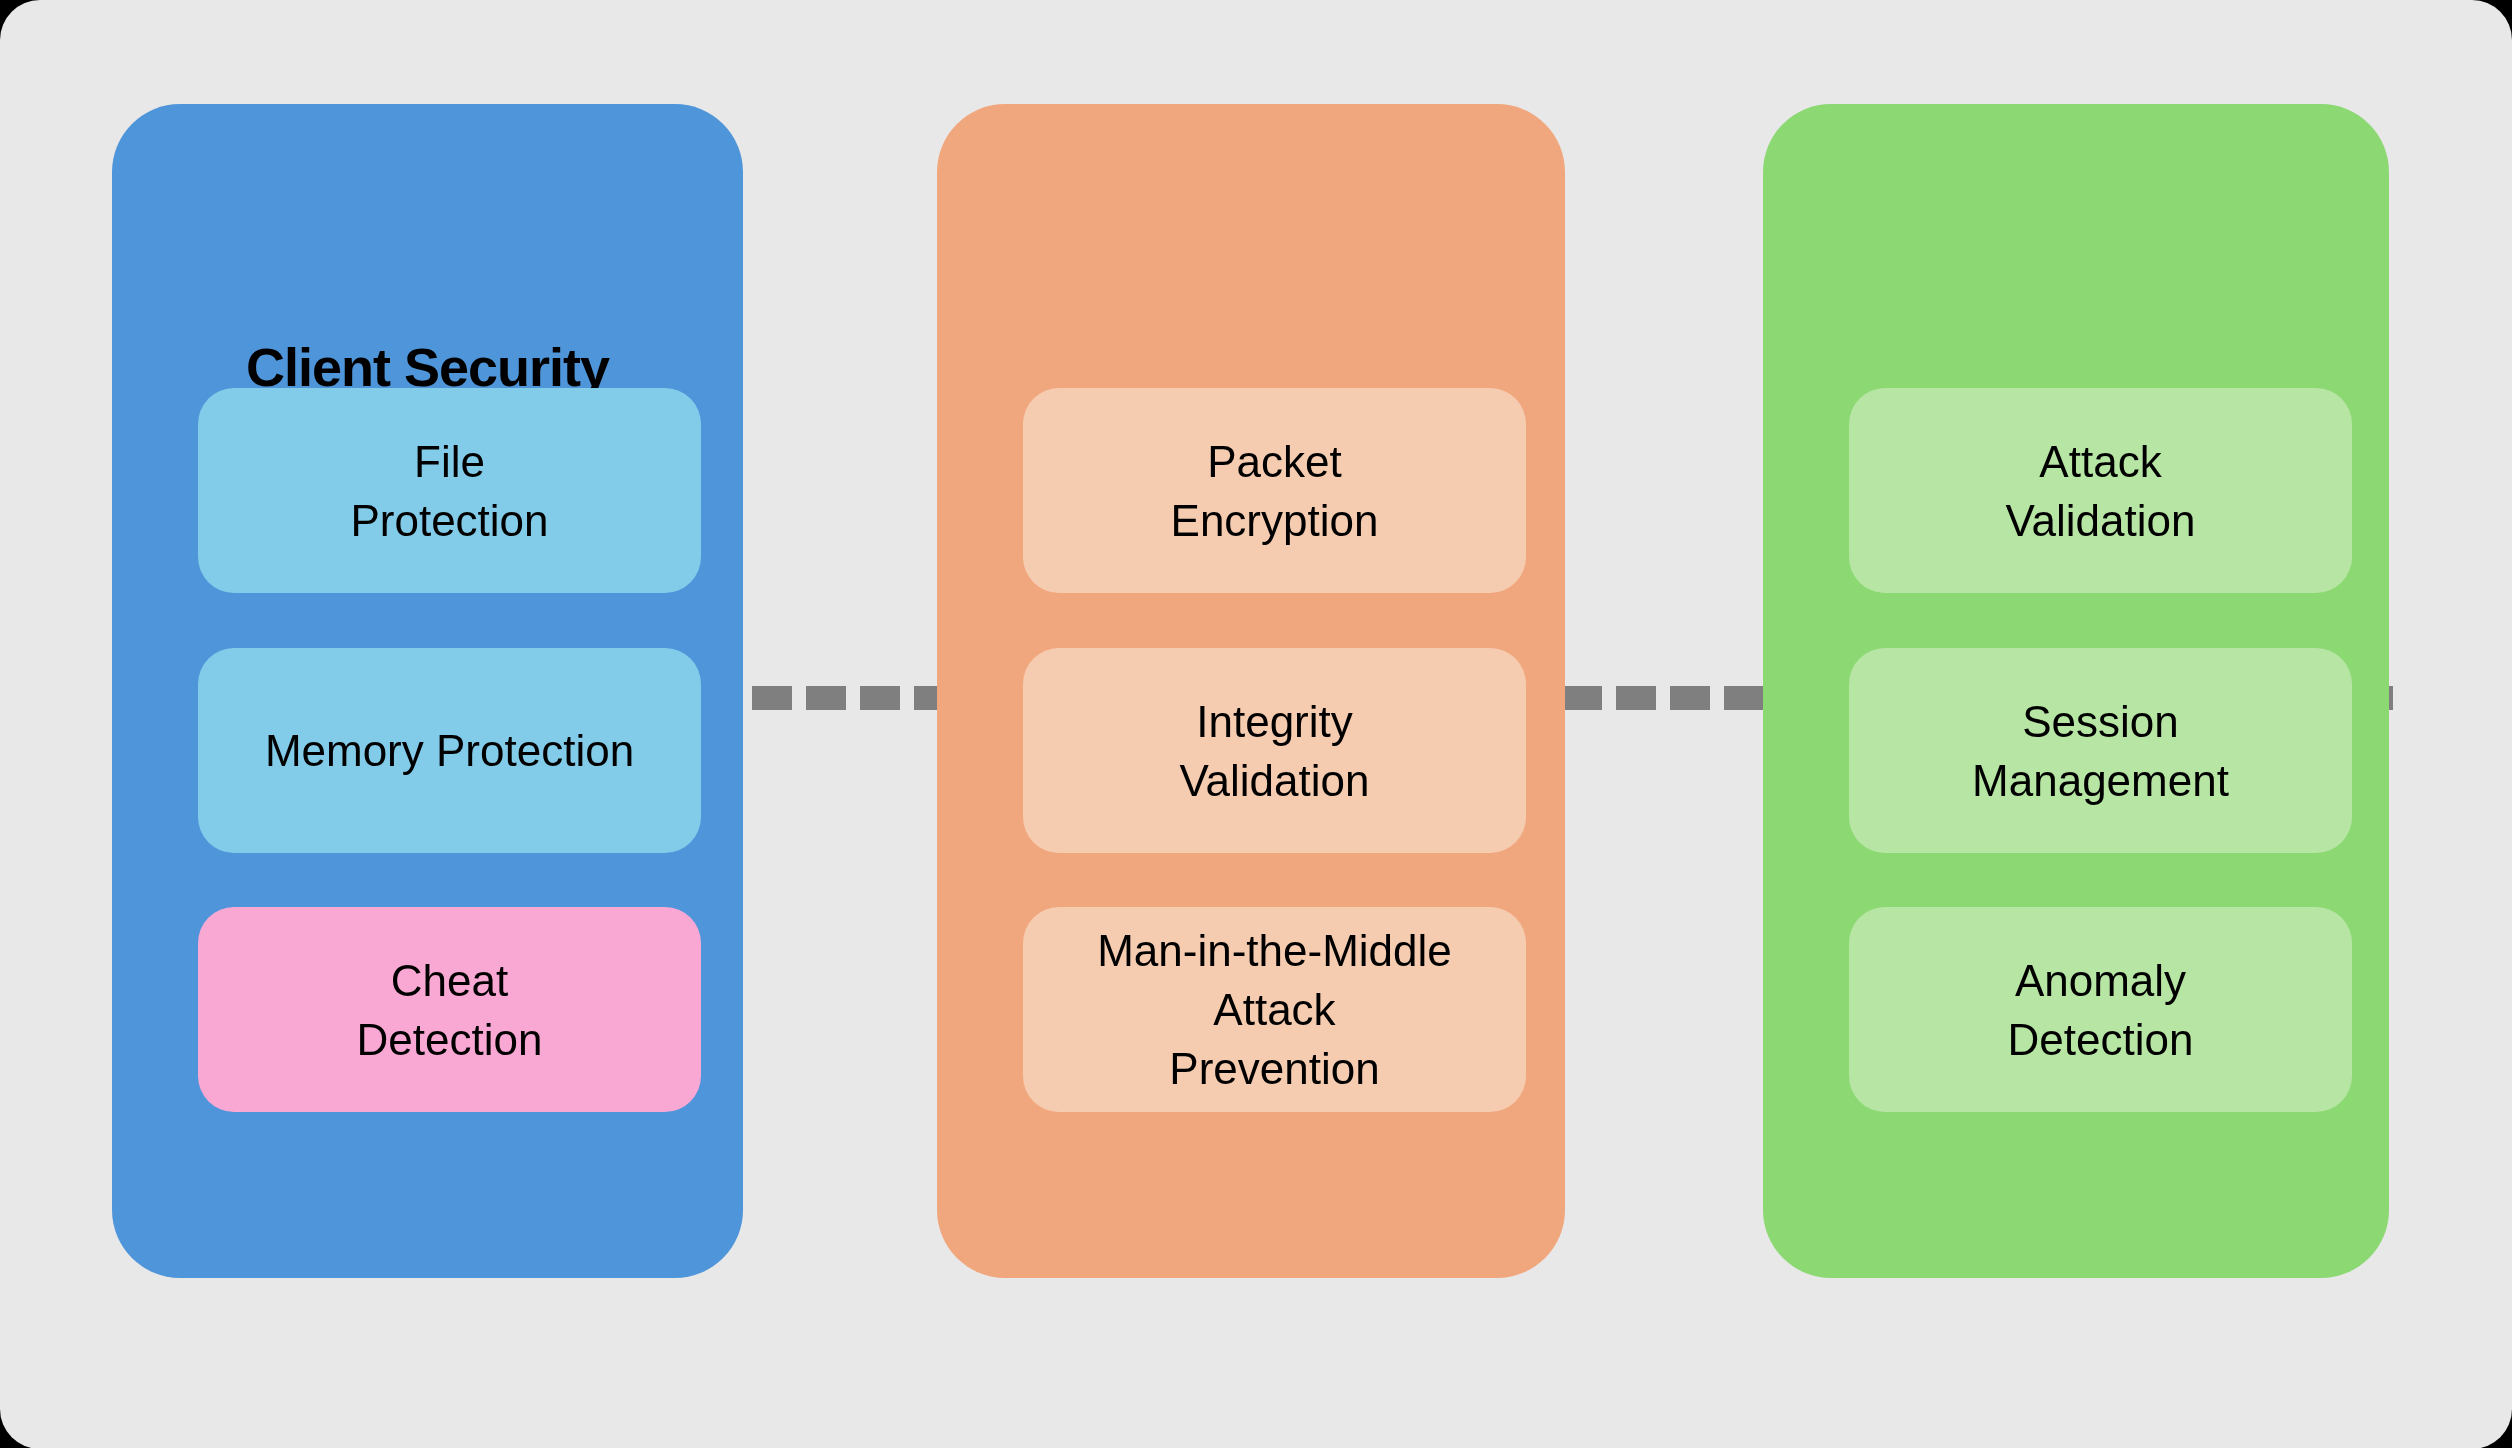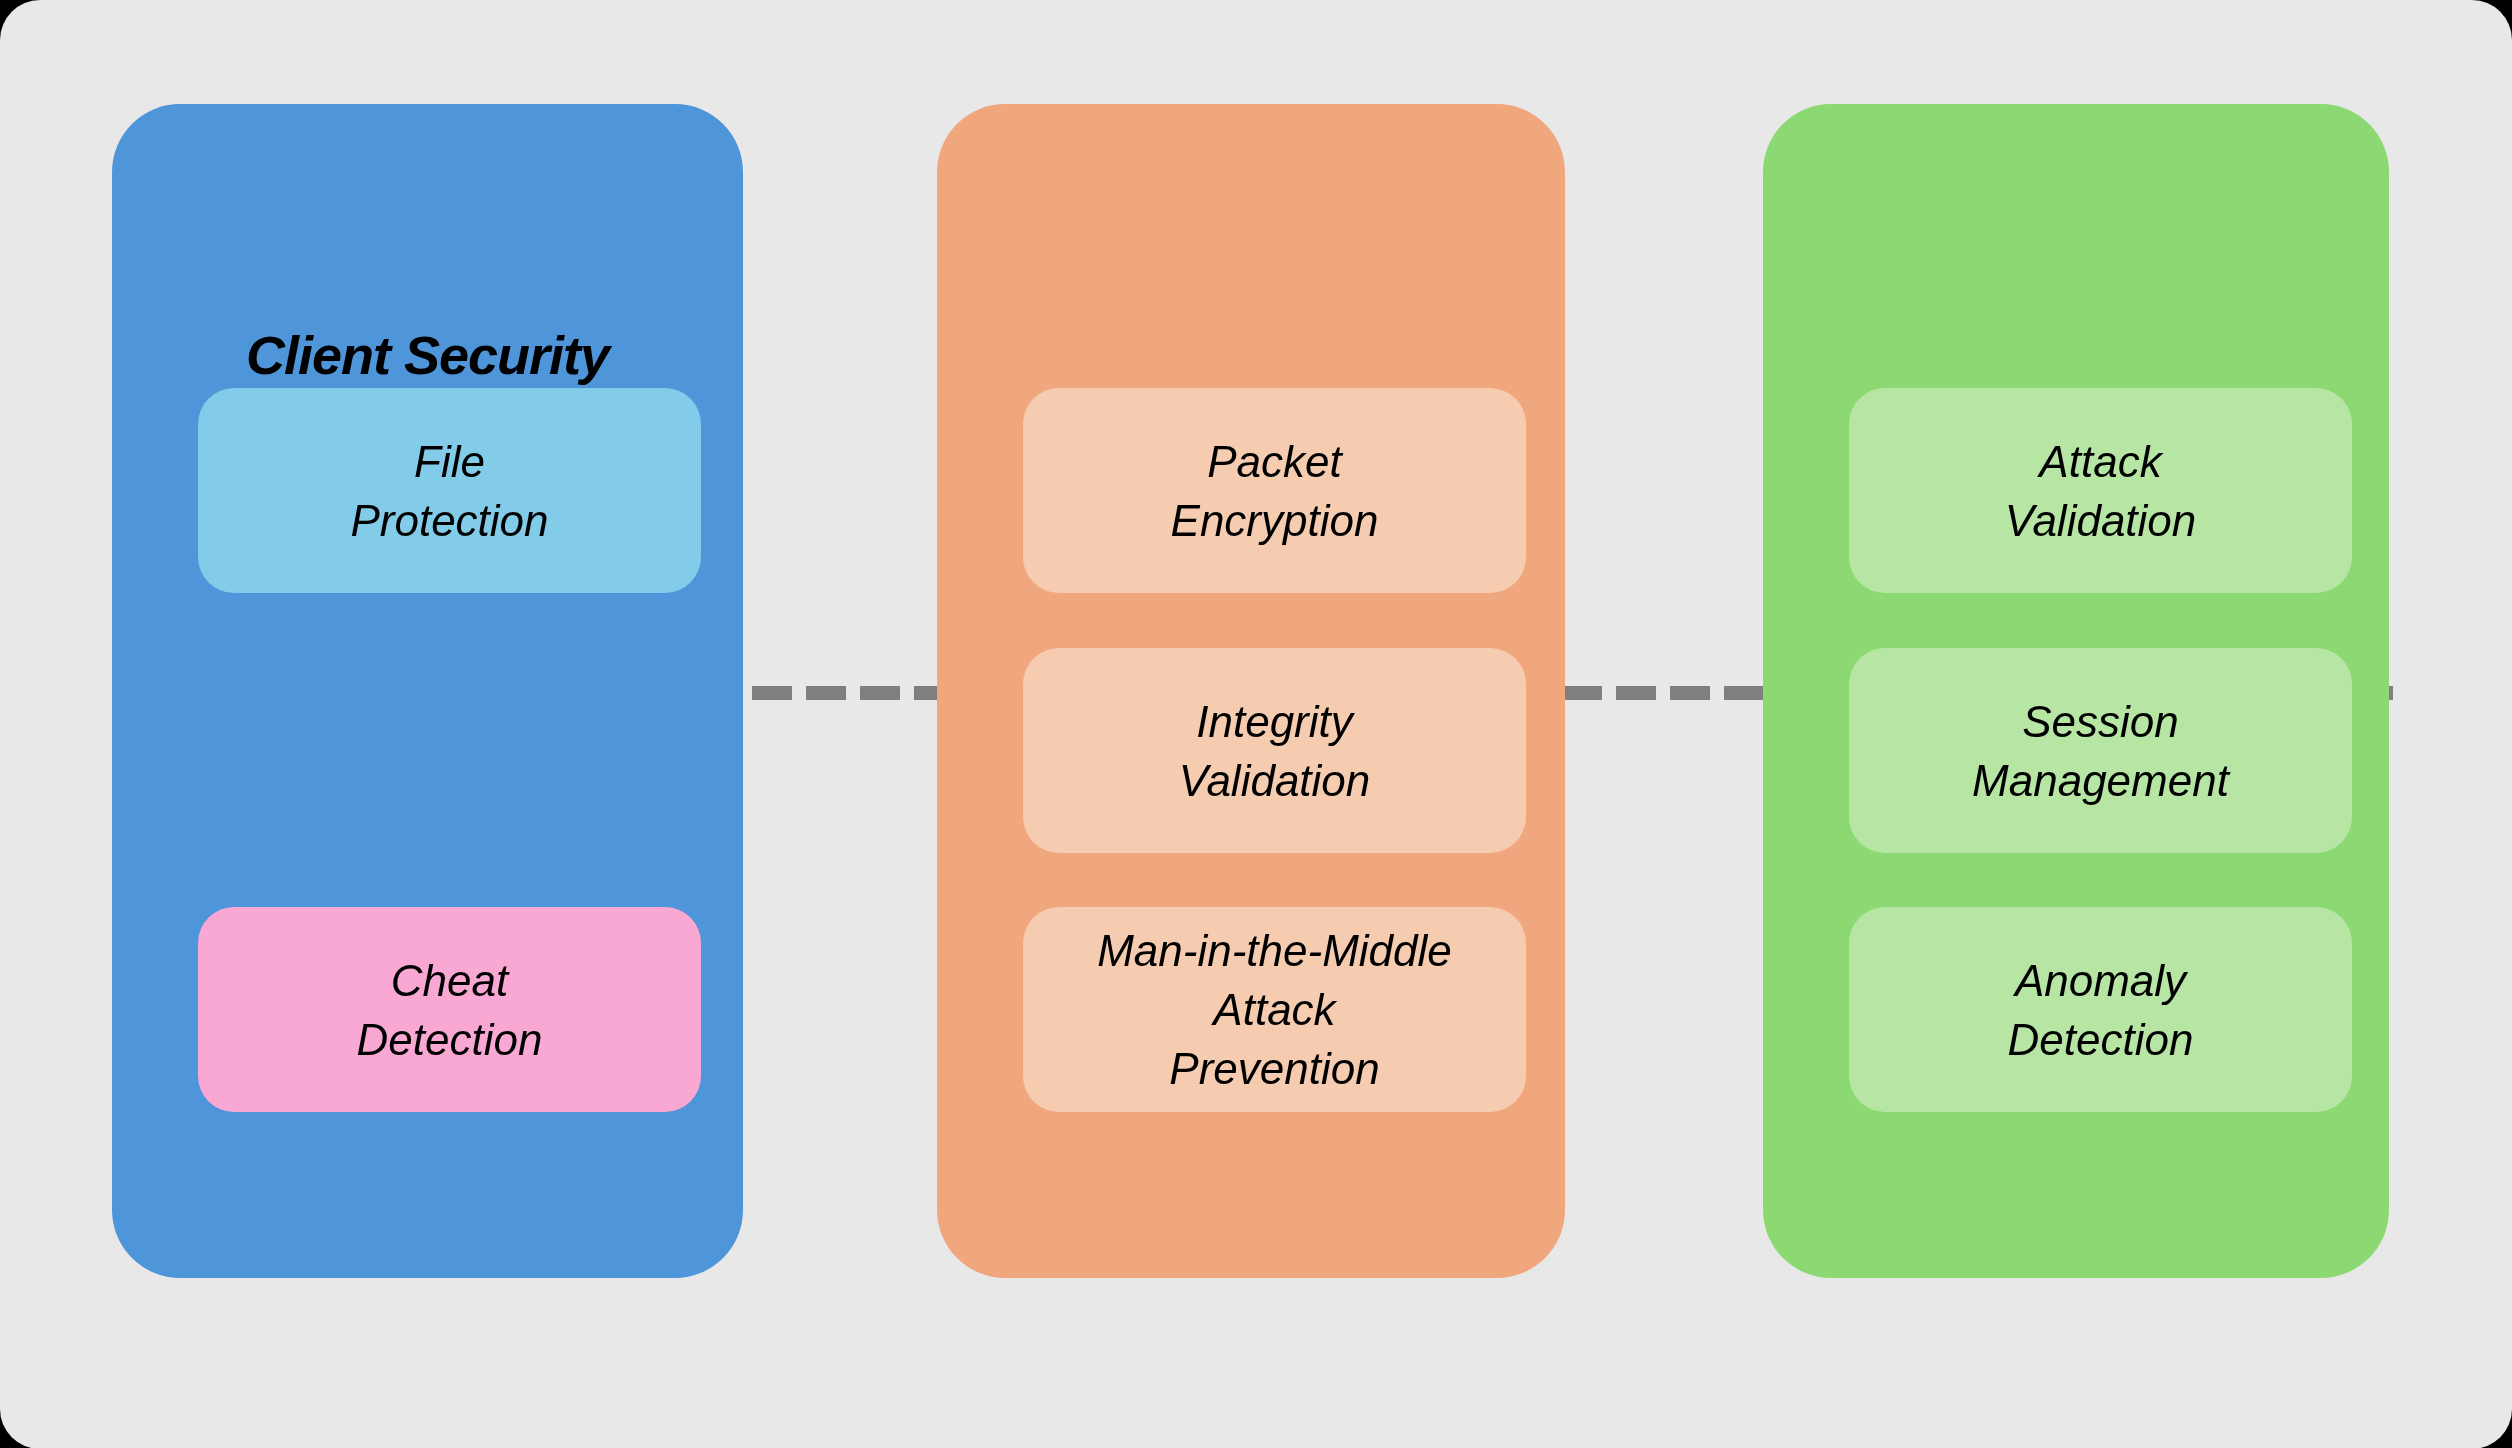--- a/index.html
+++ b/index.html
@@ -2,7 +2,7 @@
 <html style="font-size:10.3px"><head>
 <meta charset="utf-8">
 <style>
-  * { margin: 0; padding: 0; box-sizing: border-box; font-style: italic; }
+  * { margin: 0; padding: 12px; box-sizing: border-box; }
   html, body {
     width: 2512px; height: 1449px;
     background: #000;

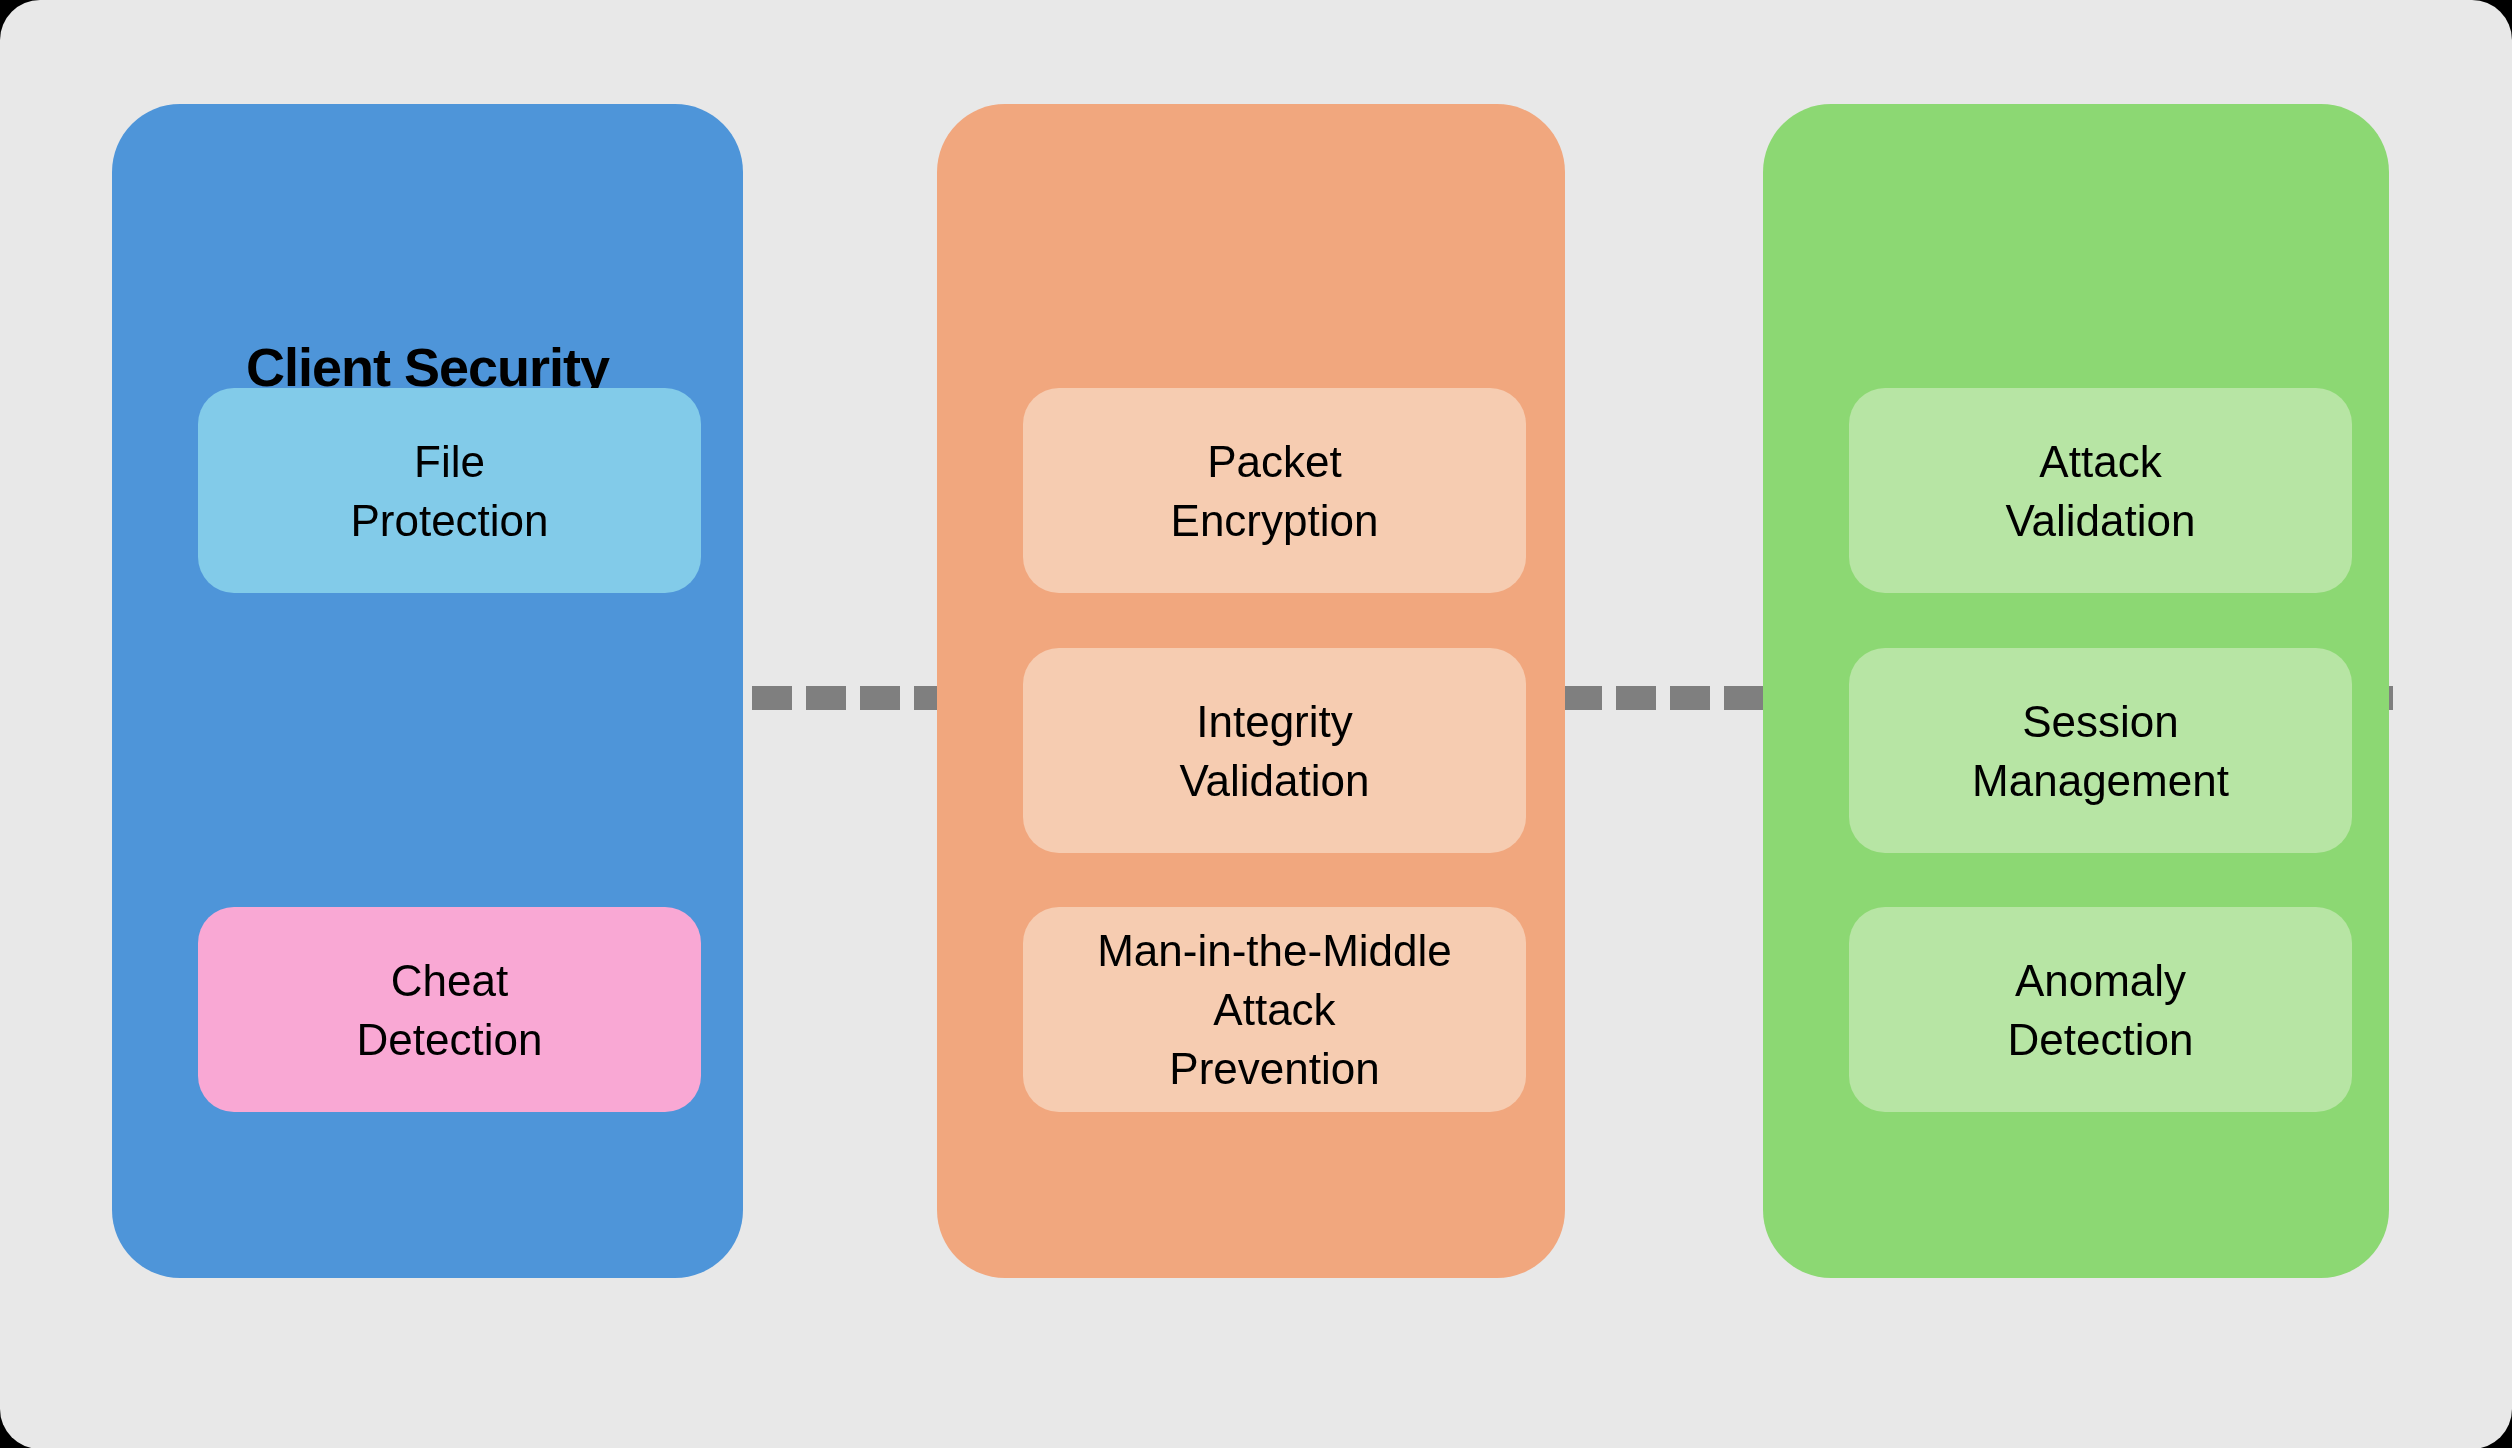--- a/index.html
+++ b/index.html
@@ -85,6 +85,9 @@
       <span class="item-label">File
 Protection</span>
     </div>
+    <div class="item item-1" style="background: rgb(130, 203, 233);">
+      <span class="item-label">Memory Protection</span>
+    </div>
     <div class="item item-2" style="background: #f9a8d4;">
       <span class="item-label">Cheat
 Detection</span>

